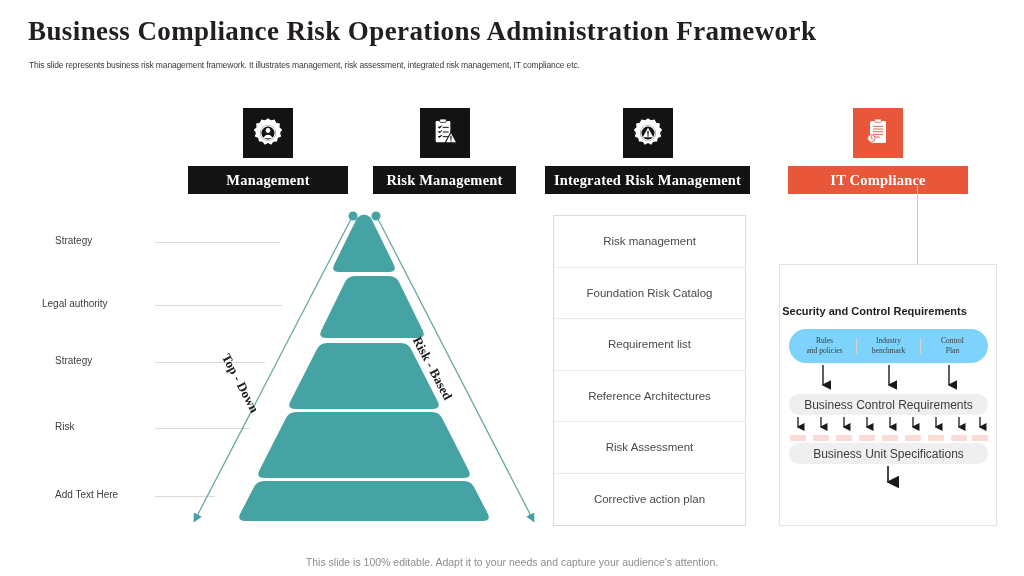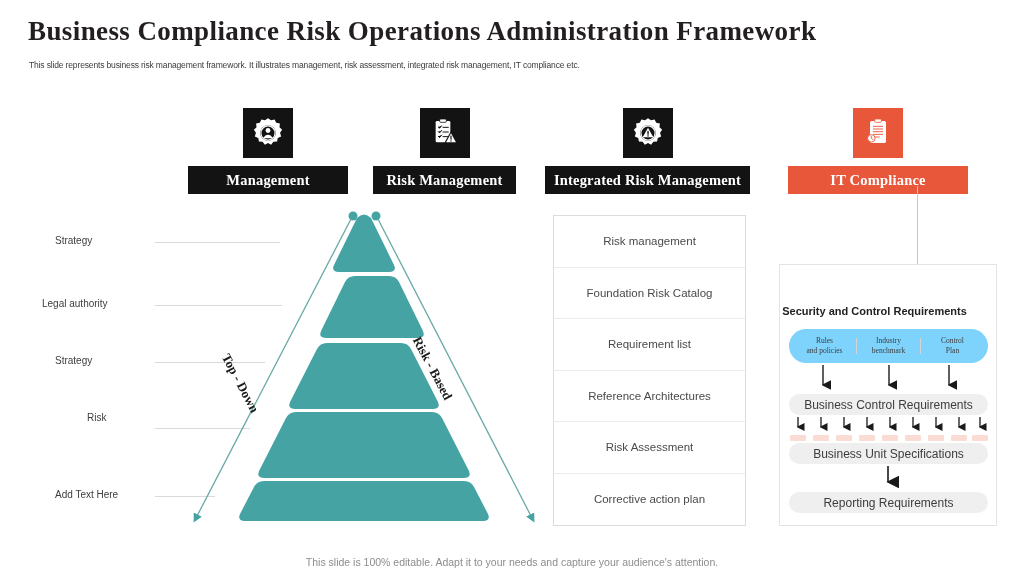--- a/index.html
+++ b/index.html
@@ -204,7 +204,7 @@
   <div class="leftlabel" style="left:55px;top:355px;">Strategy</div>
   <div class="leadline" style="left:155px;top:362px;width:110px;"></div>
 
-  <div class="leftlabel" style="left:55px;top:412px;margin-left:32px;">Risk</div>
+  <div class="leftlabel" style="left:55px;top:421px;">Risk</div>
   <div class="leadline" style="left:155px;top:428px;width:95px;"></div>
 
   <div class="leftlabel" style="left:55px;top:489px;">Add Text Here</div>

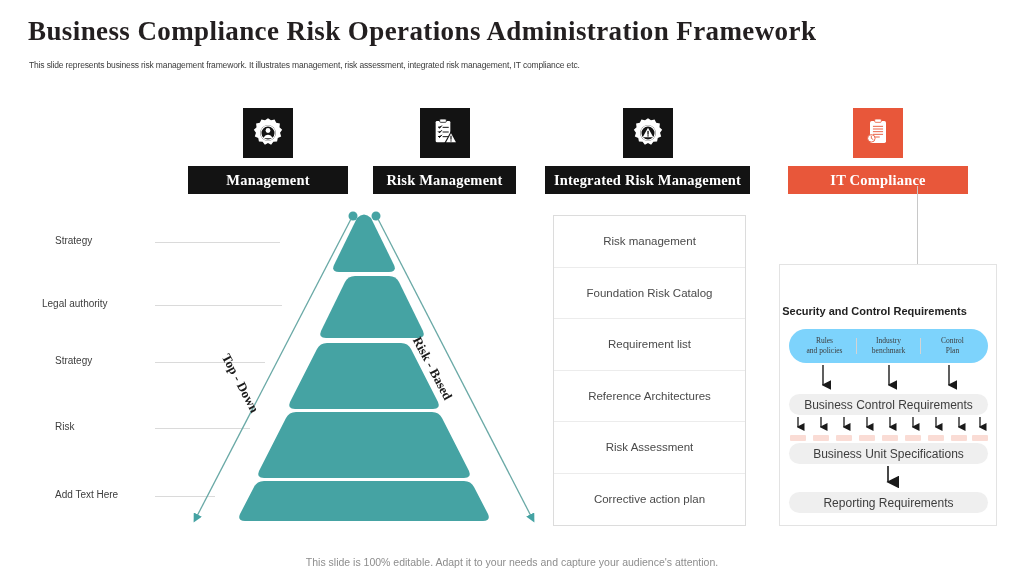--- a/index.html
+++ b/index.html
@@ -330,7 +330,6 @@
     </svg>
   </div>
 
-  <div class="bar rep">Reporting Requirements</div>
 
   <div class="footer">This slide is 100% editable. Adapt it to your needs and capture your audience's attention.</div>
 

